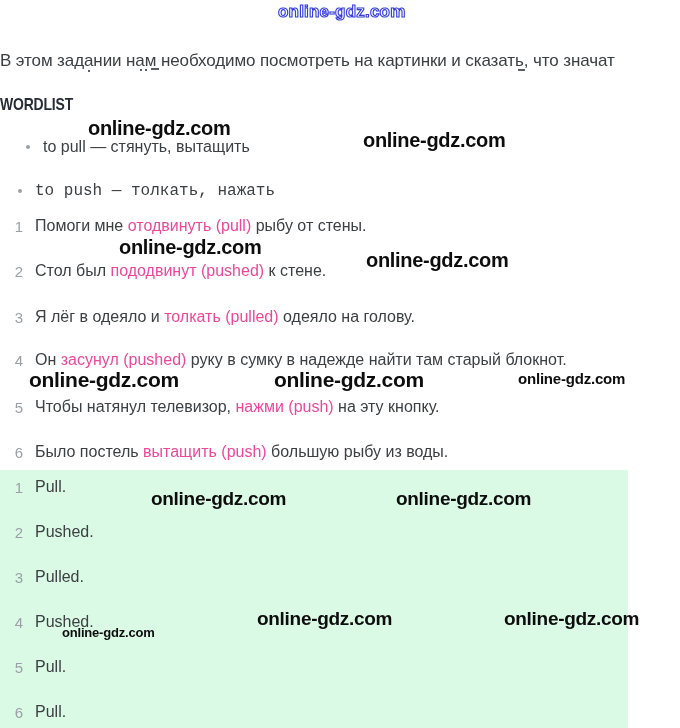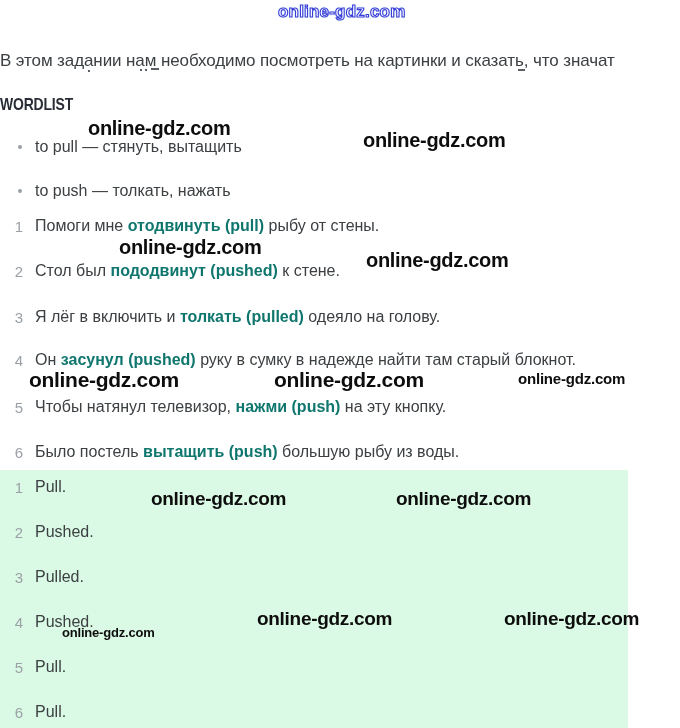--- a/index.html
+++ b/index.html
@@ -61,7 +61,7 @@
 <h2 class="abs wordlist-title">WORDLIST</h2>
 
 <div id="wordlist-container">
-    <div class="row" style="top: 137px;">
+    <div class="row" style="top: 137px; margin-left: 8px;">
       <span class="dot"></span>
       <span class="txt">to pull — стянуть, вытащить</span>
     </div>

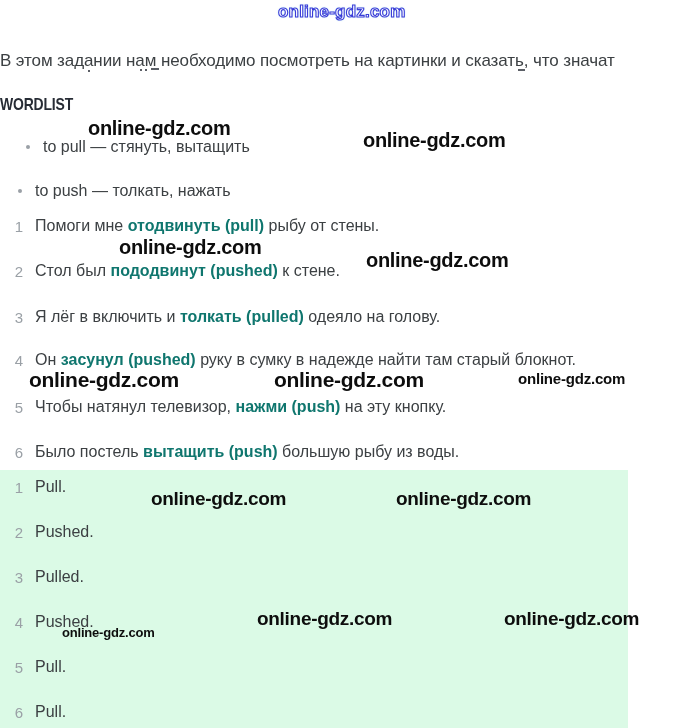--- a/index.html
+++ b/index.html
@@ -65,7 +65,7 @@
       <span class="dot"></span>
       <span class="txt">to pull — стянуть, вытащить</span>
     </div>
-    <div class="row" style="top: 181px;">
+    <div class="row" style="top: 181px; font-family: Liberation Mono, monospace;">
       <span class="dot"></span>
       <span class="txt">to push — толкать, нажать</span>
     </div>

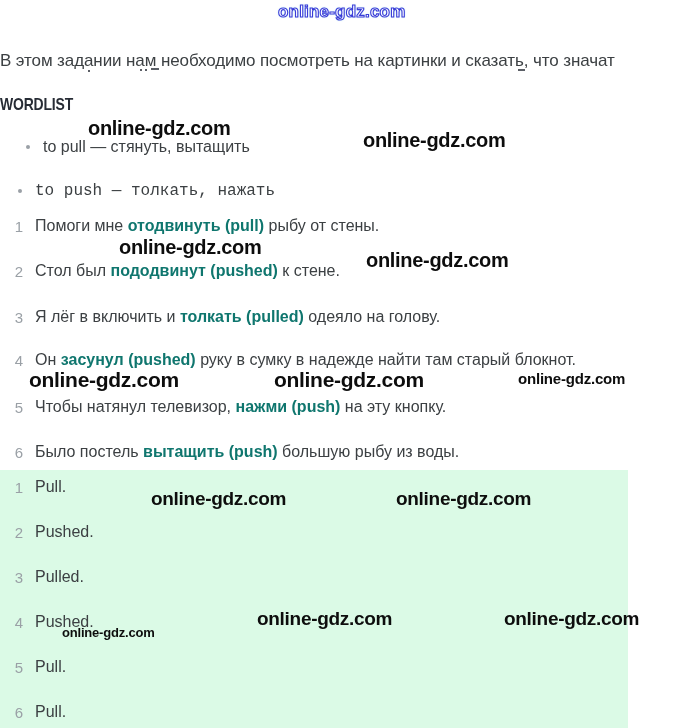--- a/index.html
+++ b/index.html
@@ -29,7 +29,7 @@
     border-radius:50%; background:#9aa0a6;
   }
   .row .txt { display:block; margin-left:35px; white-space:nowrap; }
-  .row b { font-weight:700; color:#0f766e; }
+  .row b { font-weight:400; color:#ec4899; }
   .green-panel {
     position:absolute; top:470px; left:0; width:628px; height:258px;
     background:#dbfae6;

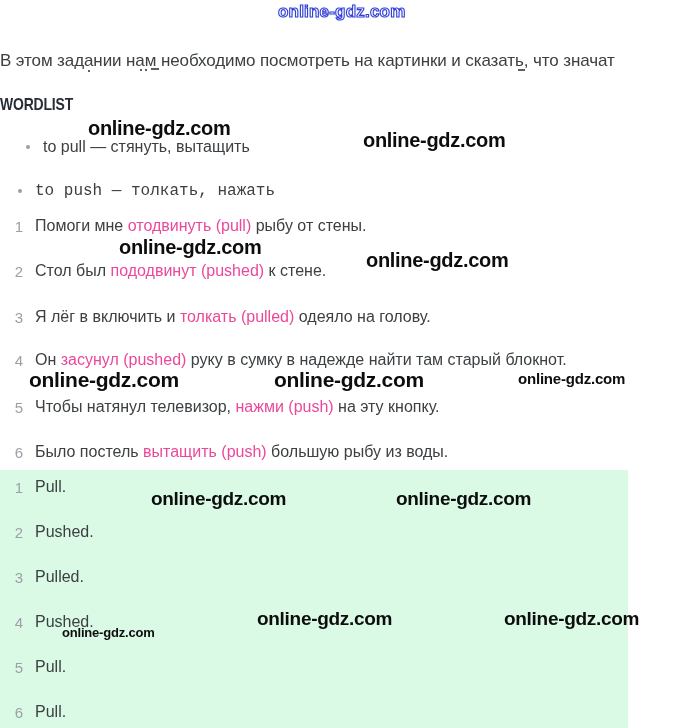--- a/index.html
+++ b/index.html
@@ -82,7 +82,7 @@
     </div>
     <div class="row" style="top: 307px;">
       <span class="num">3</span>
-      <span class="txt"><span>Я лёг в включить и </span><b>толкать (pulled)</b><span> одеяло на голову.</span></span>
+      <span class="txt"><span>Я лёг в одеяло и </span><b>толкать (pulled)</b><span> одеяло на голову.</span></span>
     </div>
     <div class="row" style="top: 350px;">
       <span class="num">4</span>

